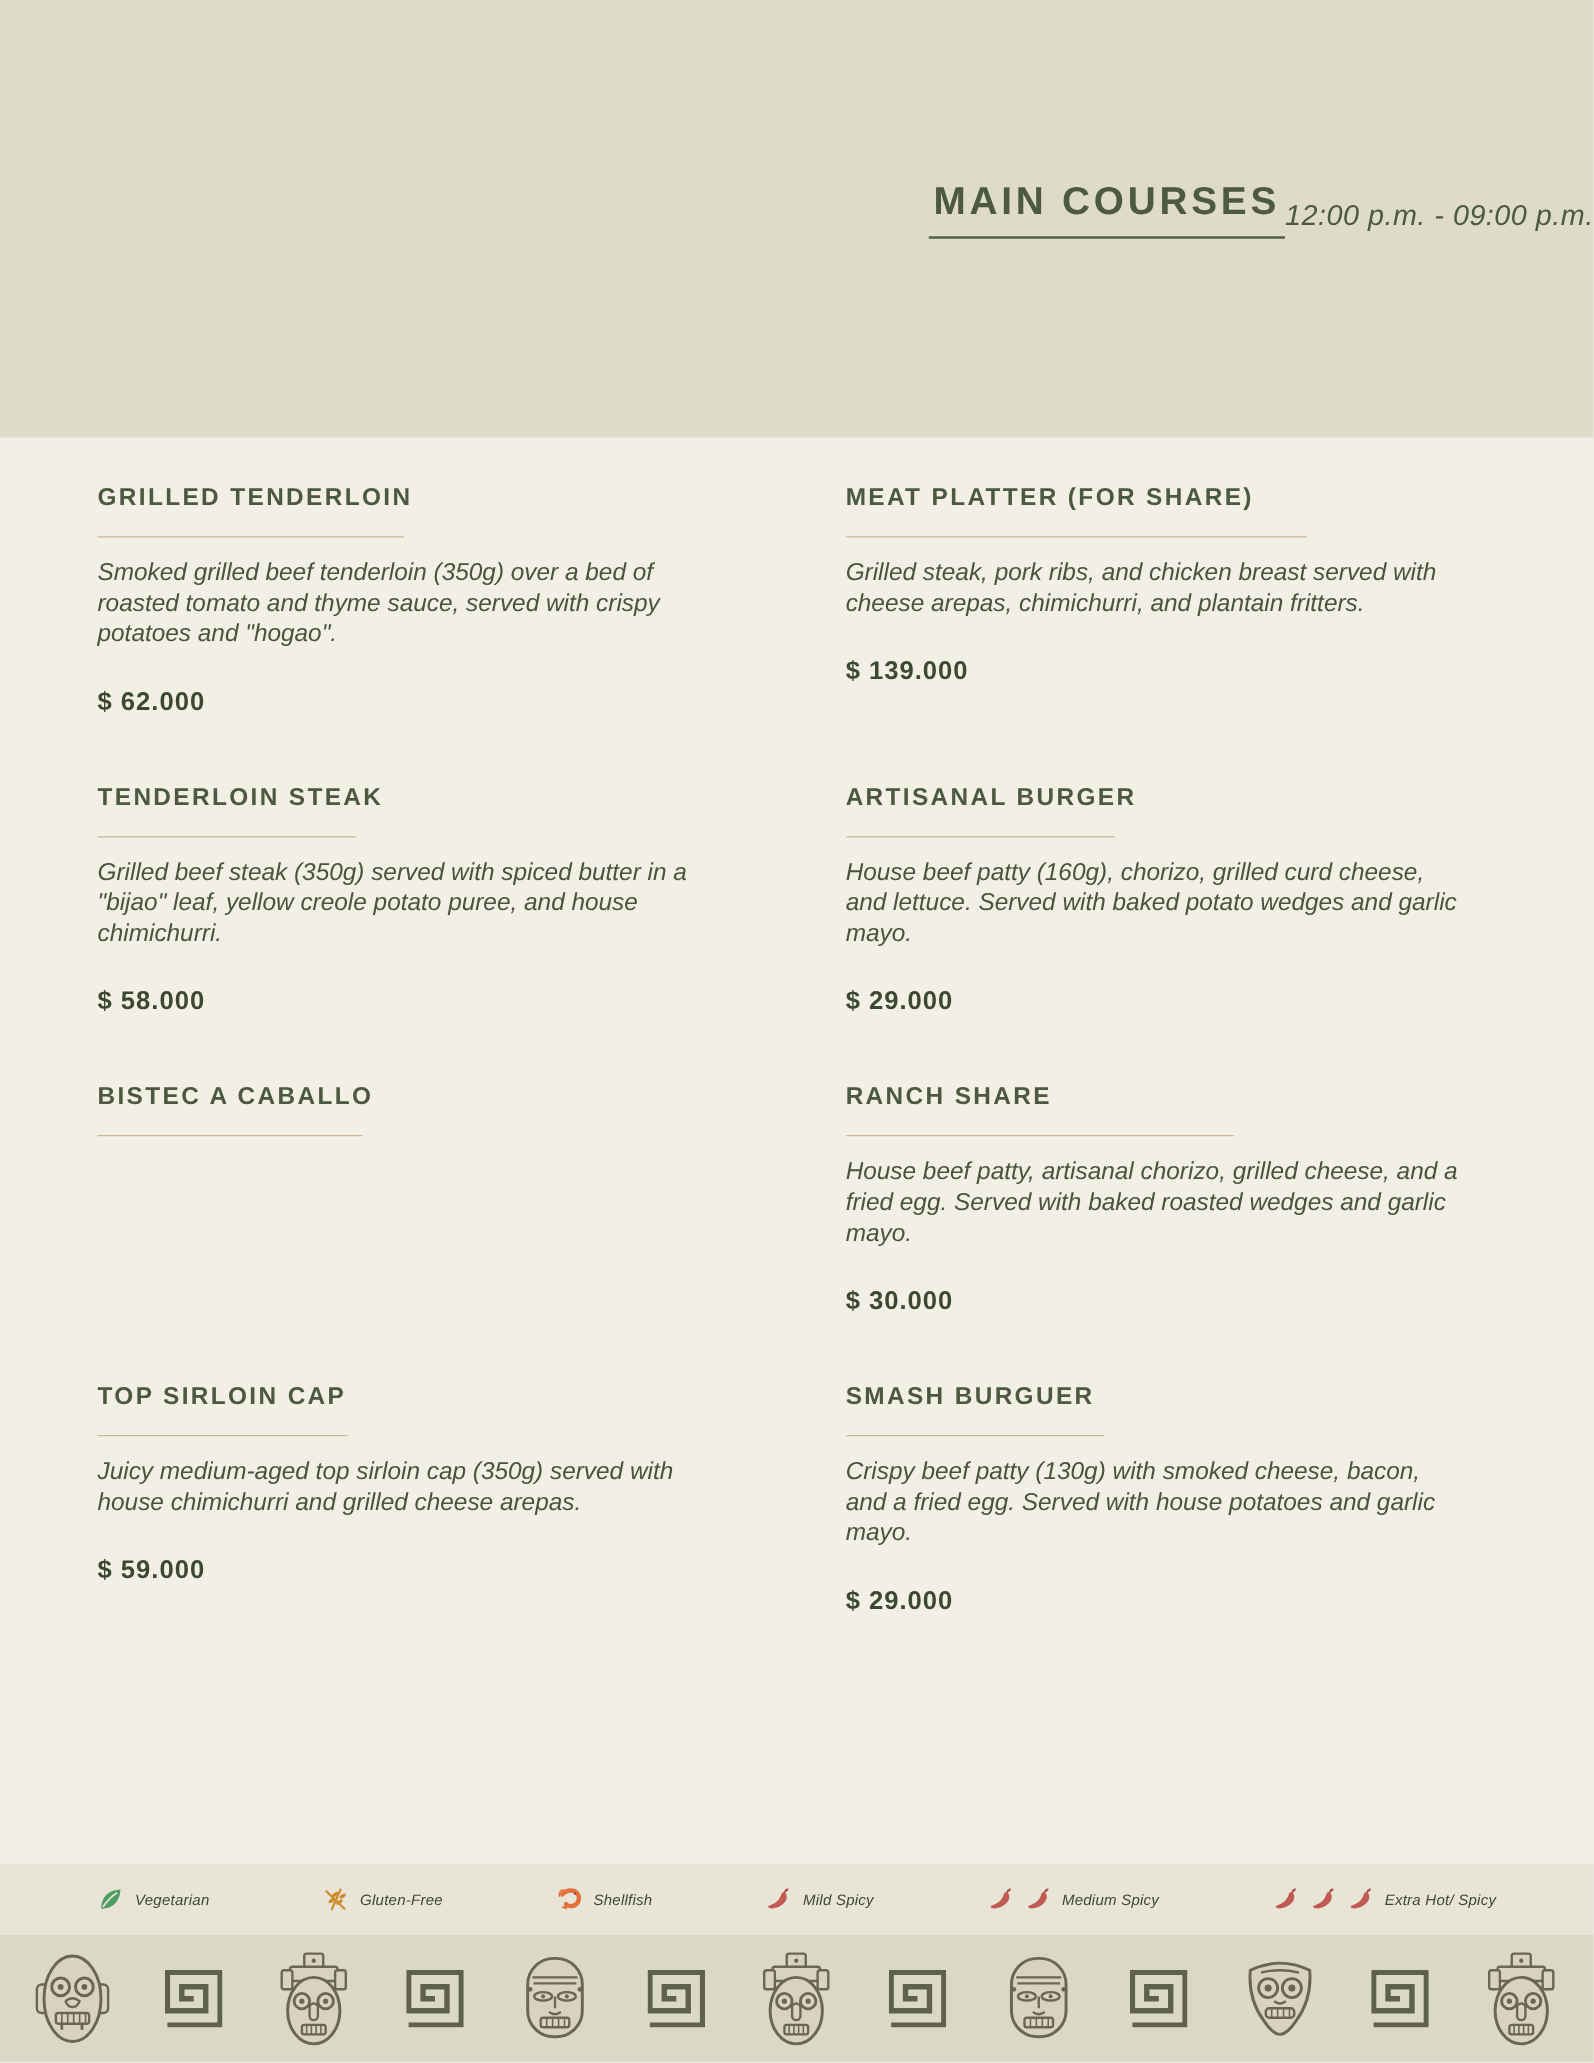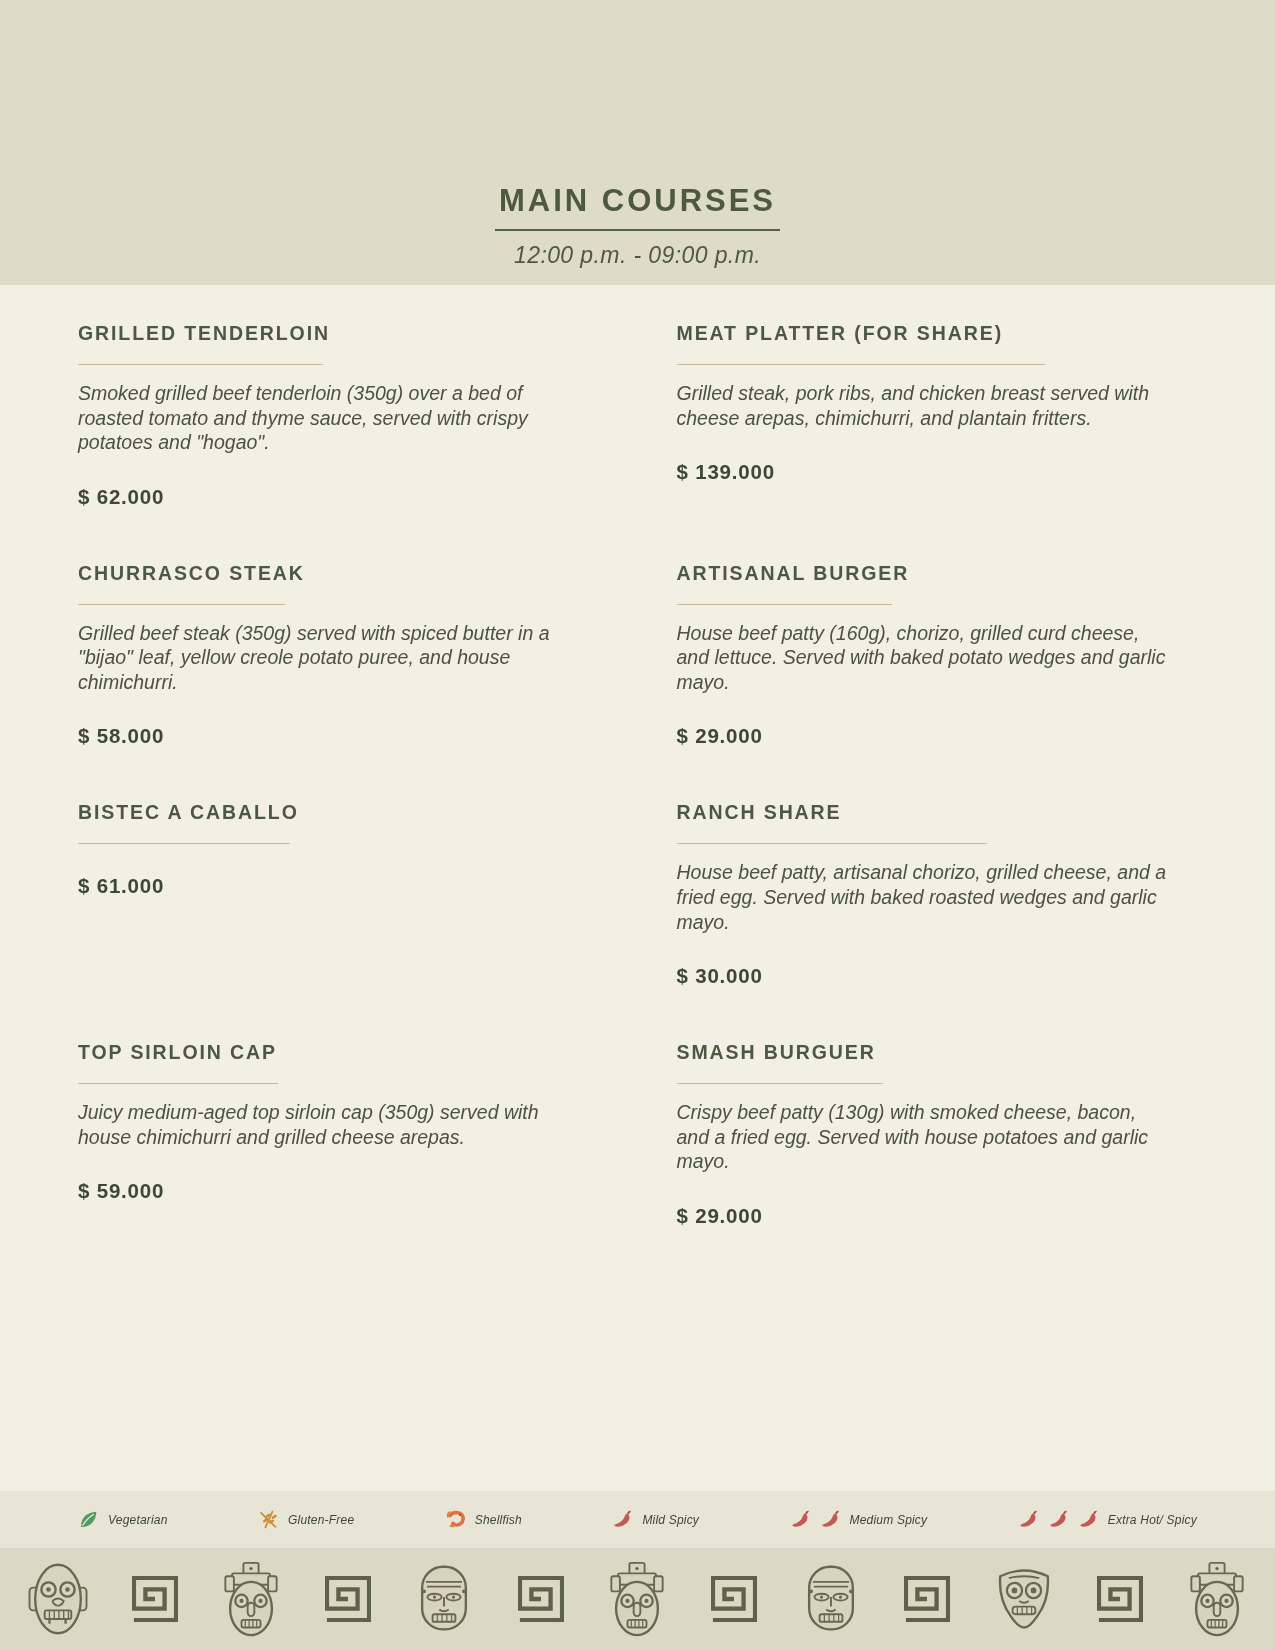--- a/index.html
+++ b/index.html
@@ -9,8 +9,8 @@
   }
   
   .header-band{
-    height:285px;background:#dedbc8;
-    display:flex;flex-direction:column;justify-content:flex-end;align-items:center;
+    height:350px;background:#dedbc8;
+    display:flex;justify-content:flex-end;align-items:center;
     padding-bottom:16px;box-sizing:border-box;
   }
   .title-wrap{

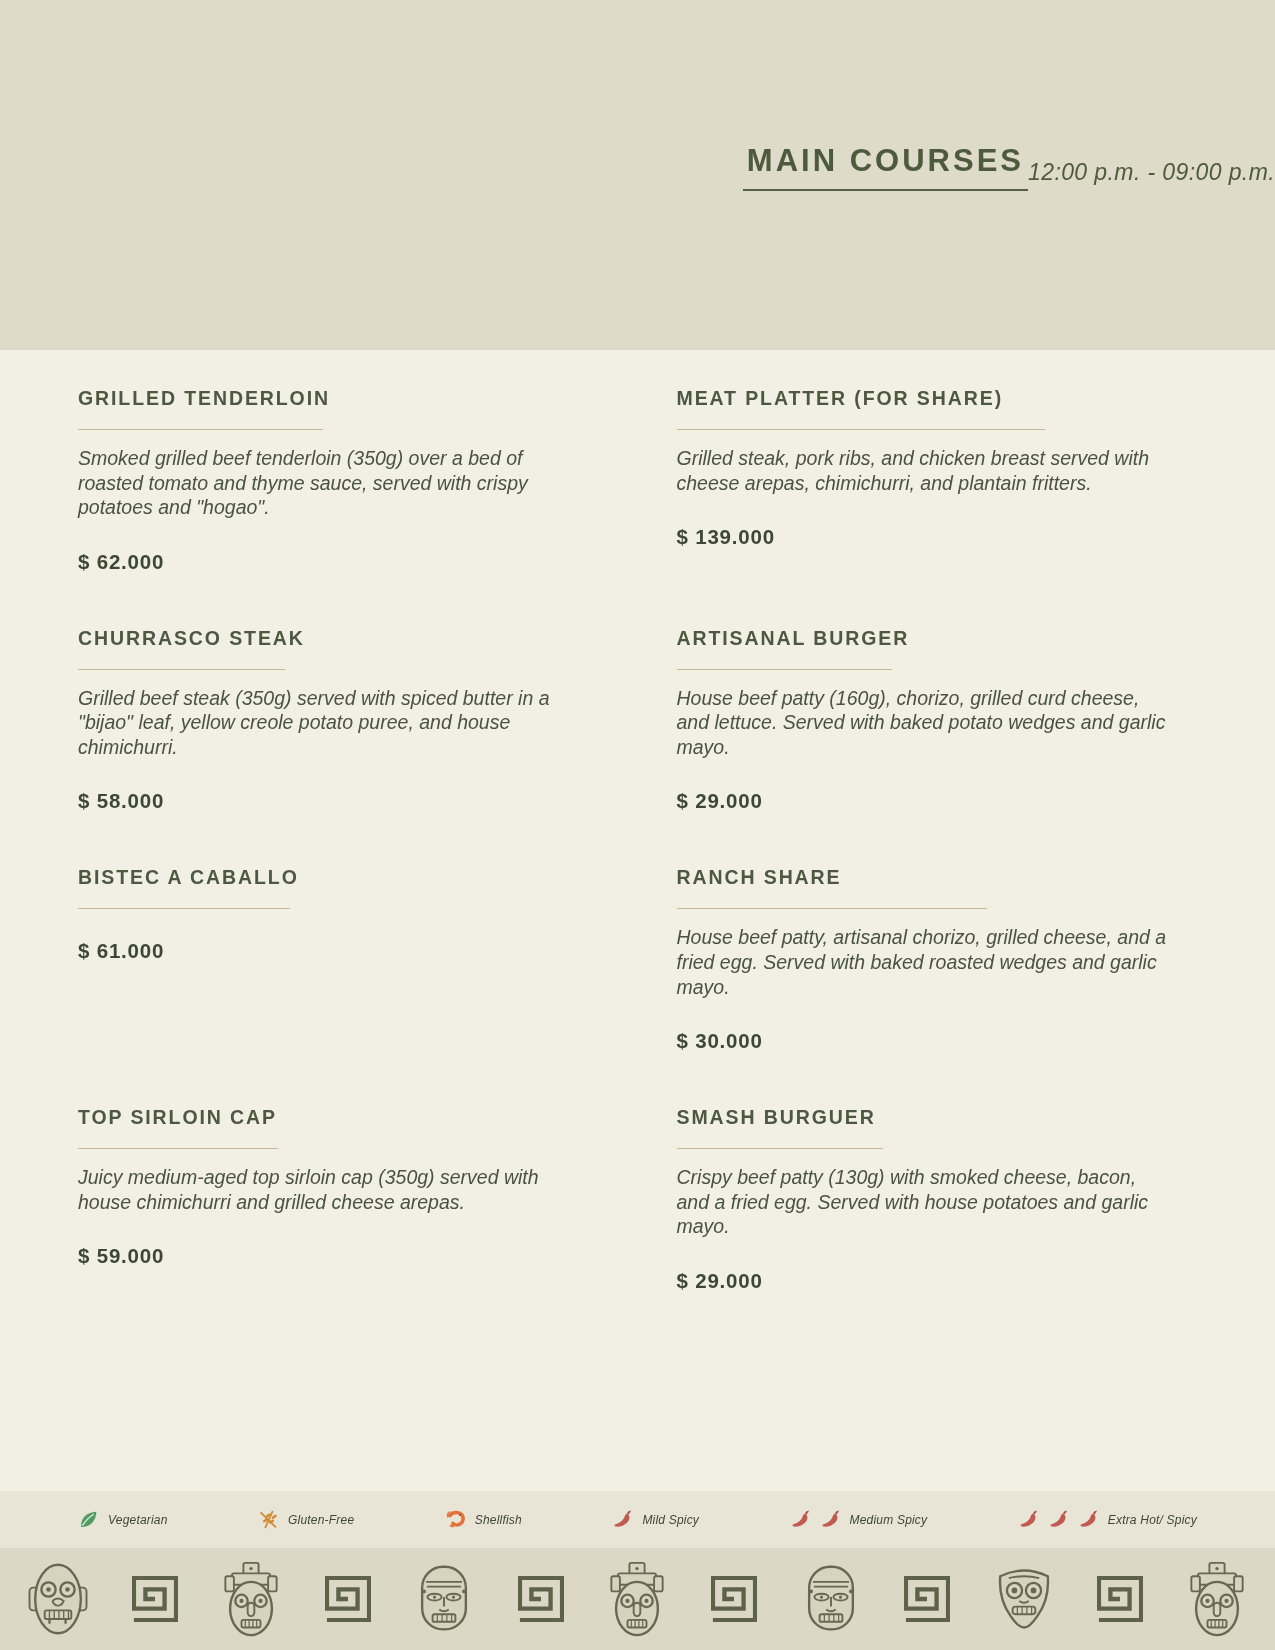--- a/index.html
+++ b/index.html
@@ -183,7 +183,7 @@
       </div>
 
       <div class="menu-item">
-        <h3 class="dish-name">CHURRASCO STEAK</h3>
+        <h3 class="dish-name">TENDERLOIN STEAK</h3>
         <div class="rule"></div>
         <p class="dish-desc">Grilled beef steak (350g) served with spiced butter in a "bijao" leaf, yellow creole potato puree, and house chimichurri.</p>
         <div class="dish-price">$ 58.000</div>

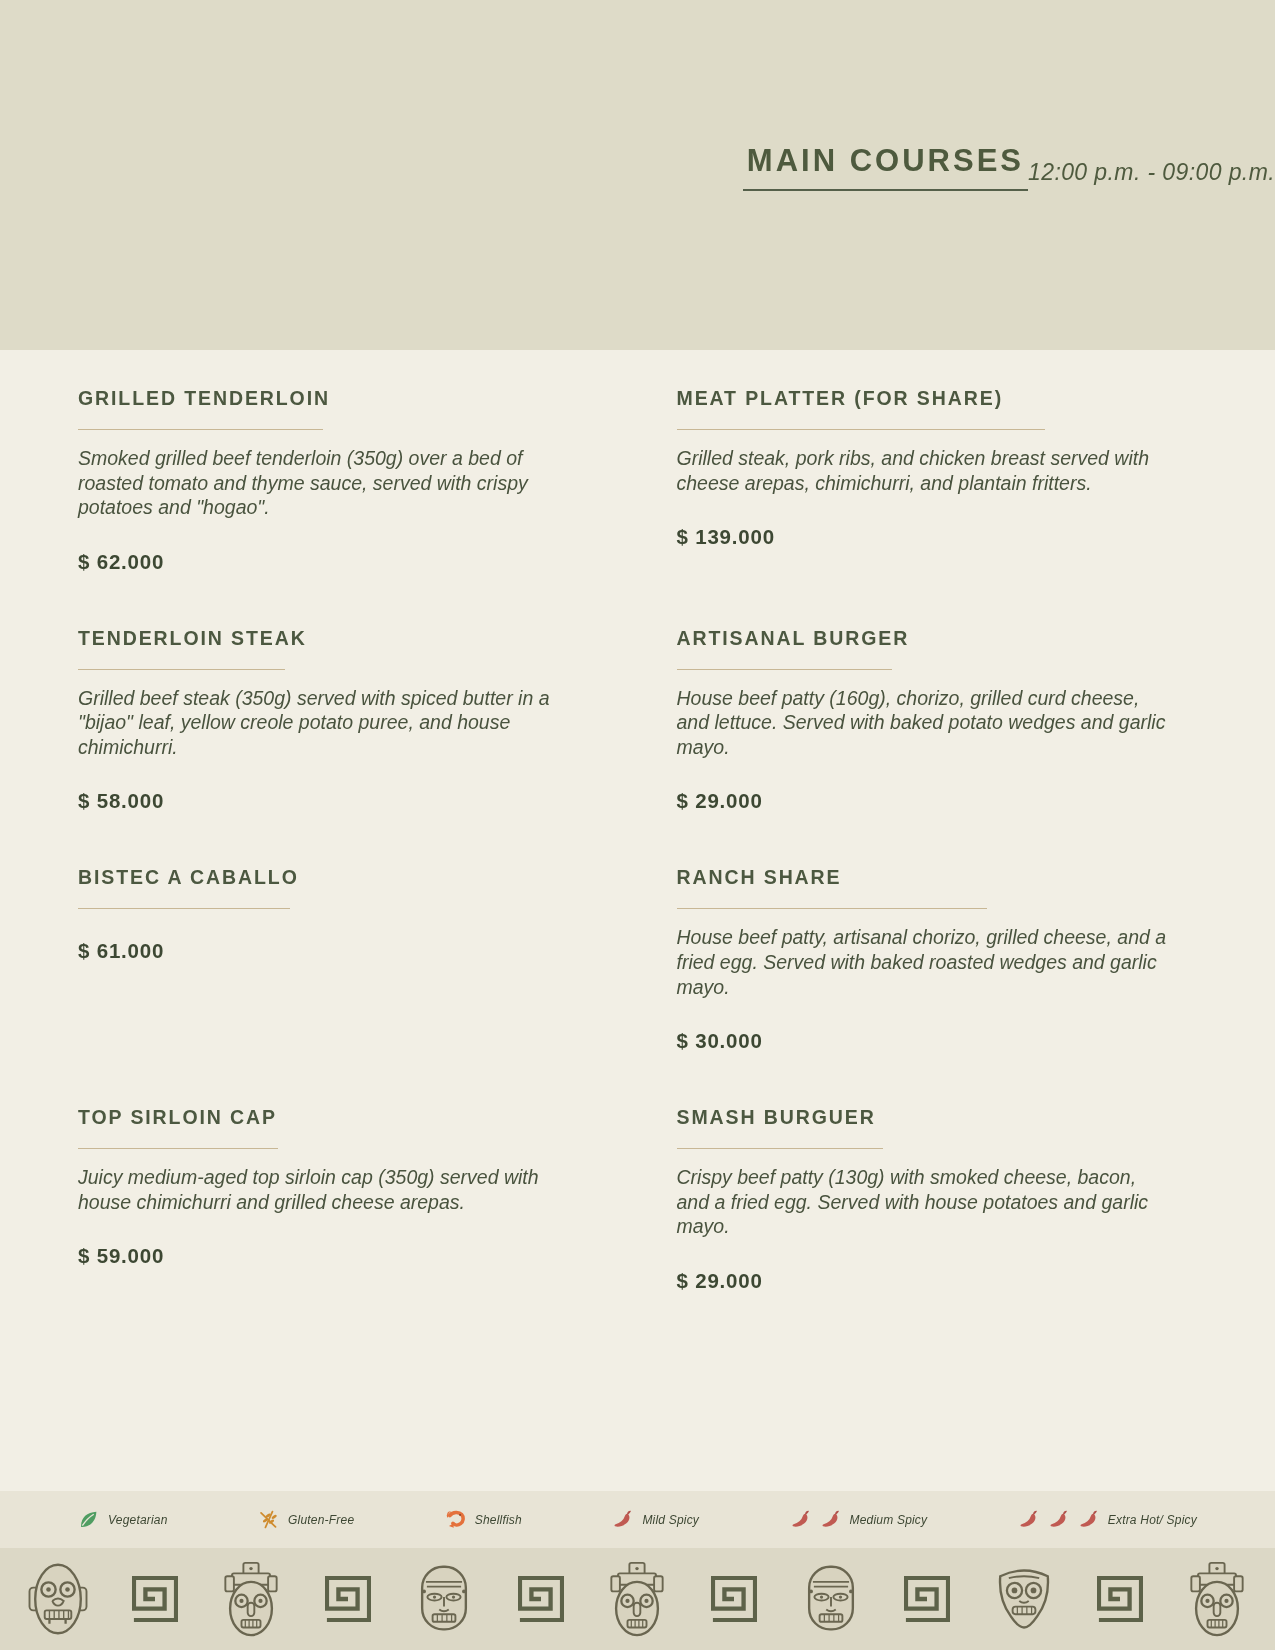--- a/index.html
+++ b/index.html
@@ -199,7 +199,6 @@
       <div class="menu-item">
         <h3 class="dish-name">BISTEC A CABALLO</h3>
         <div class="rule"></div>
-        <div class="dish-price">$ 61.000</div>
       </div>
 
       <div class="menu-item">

